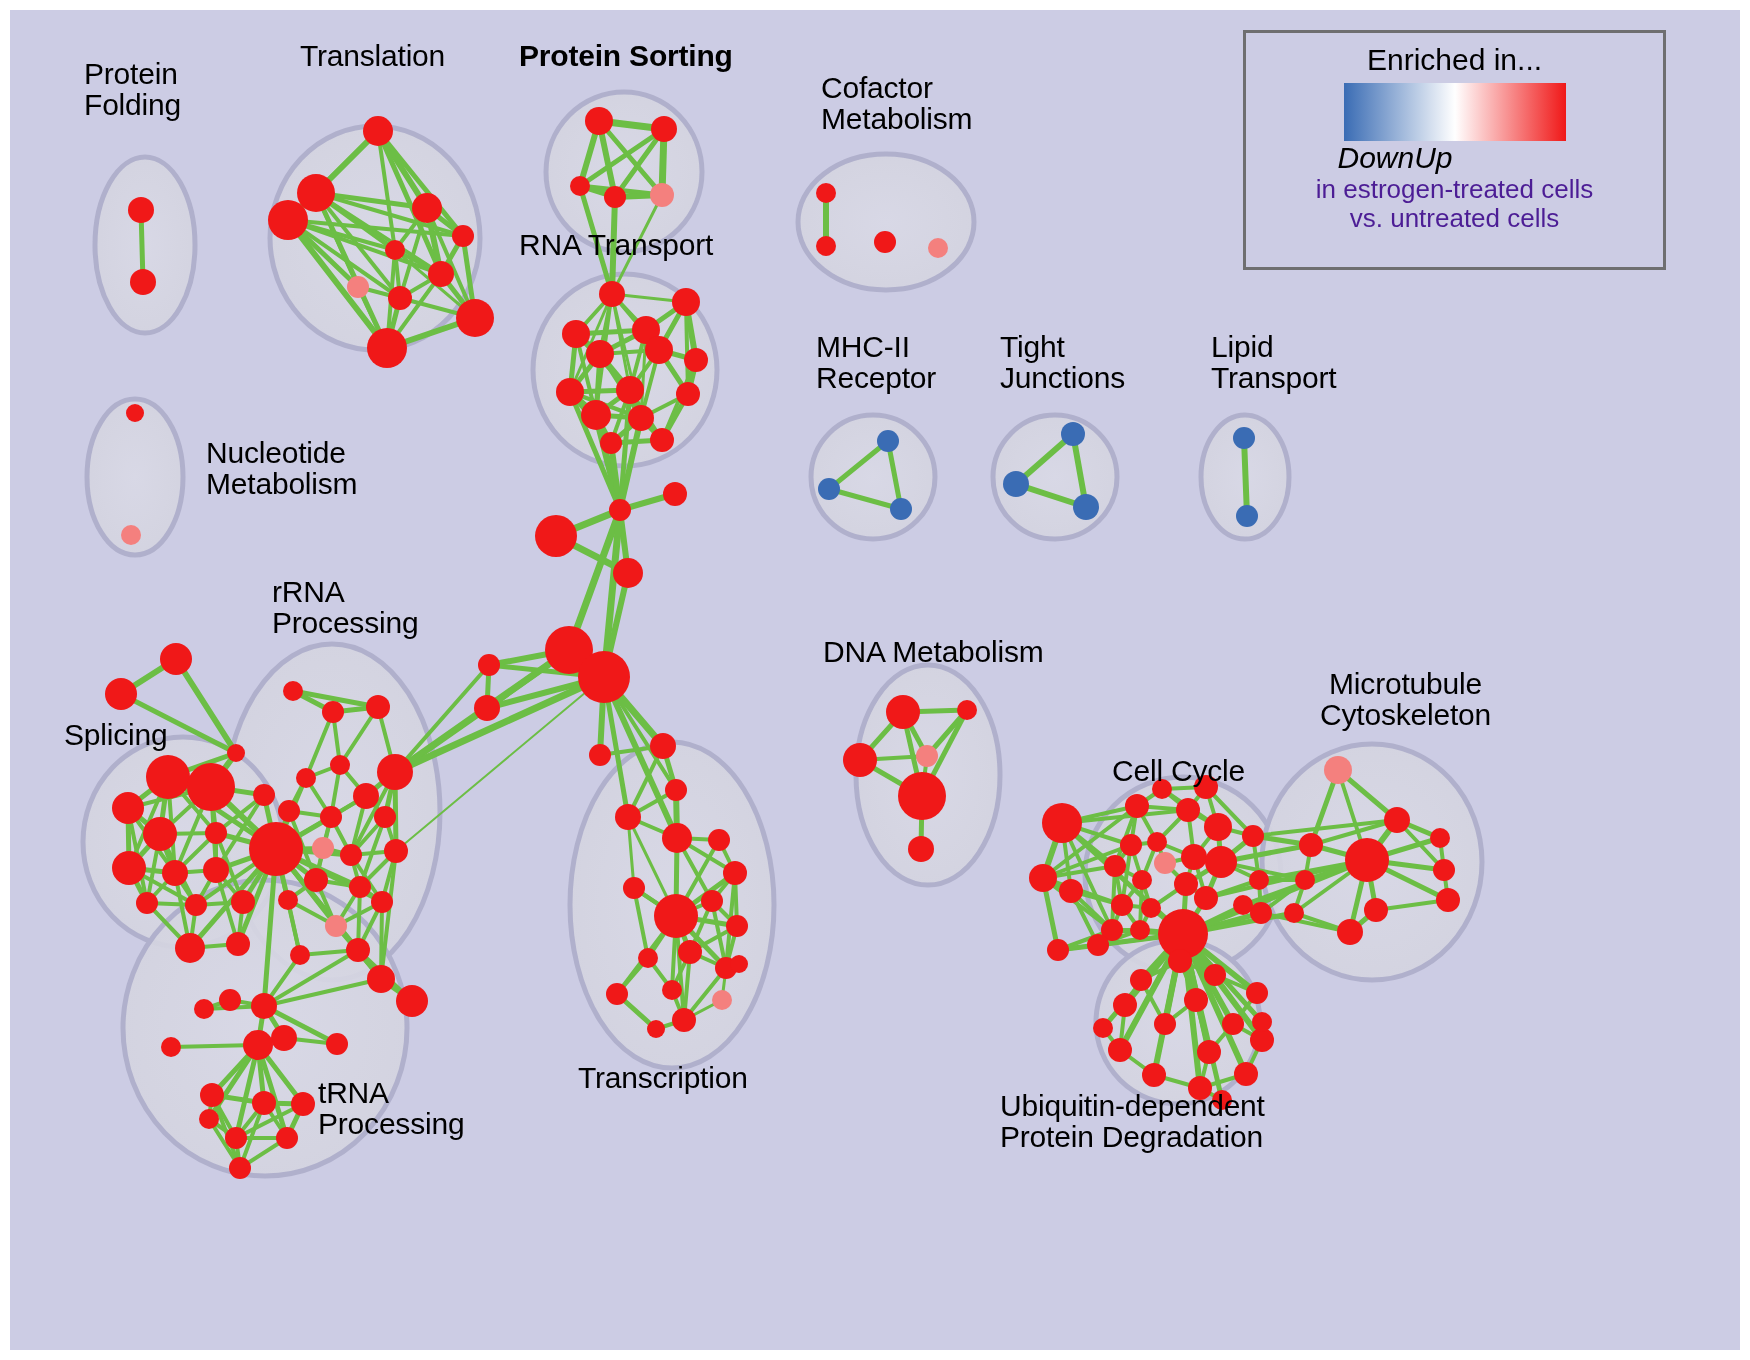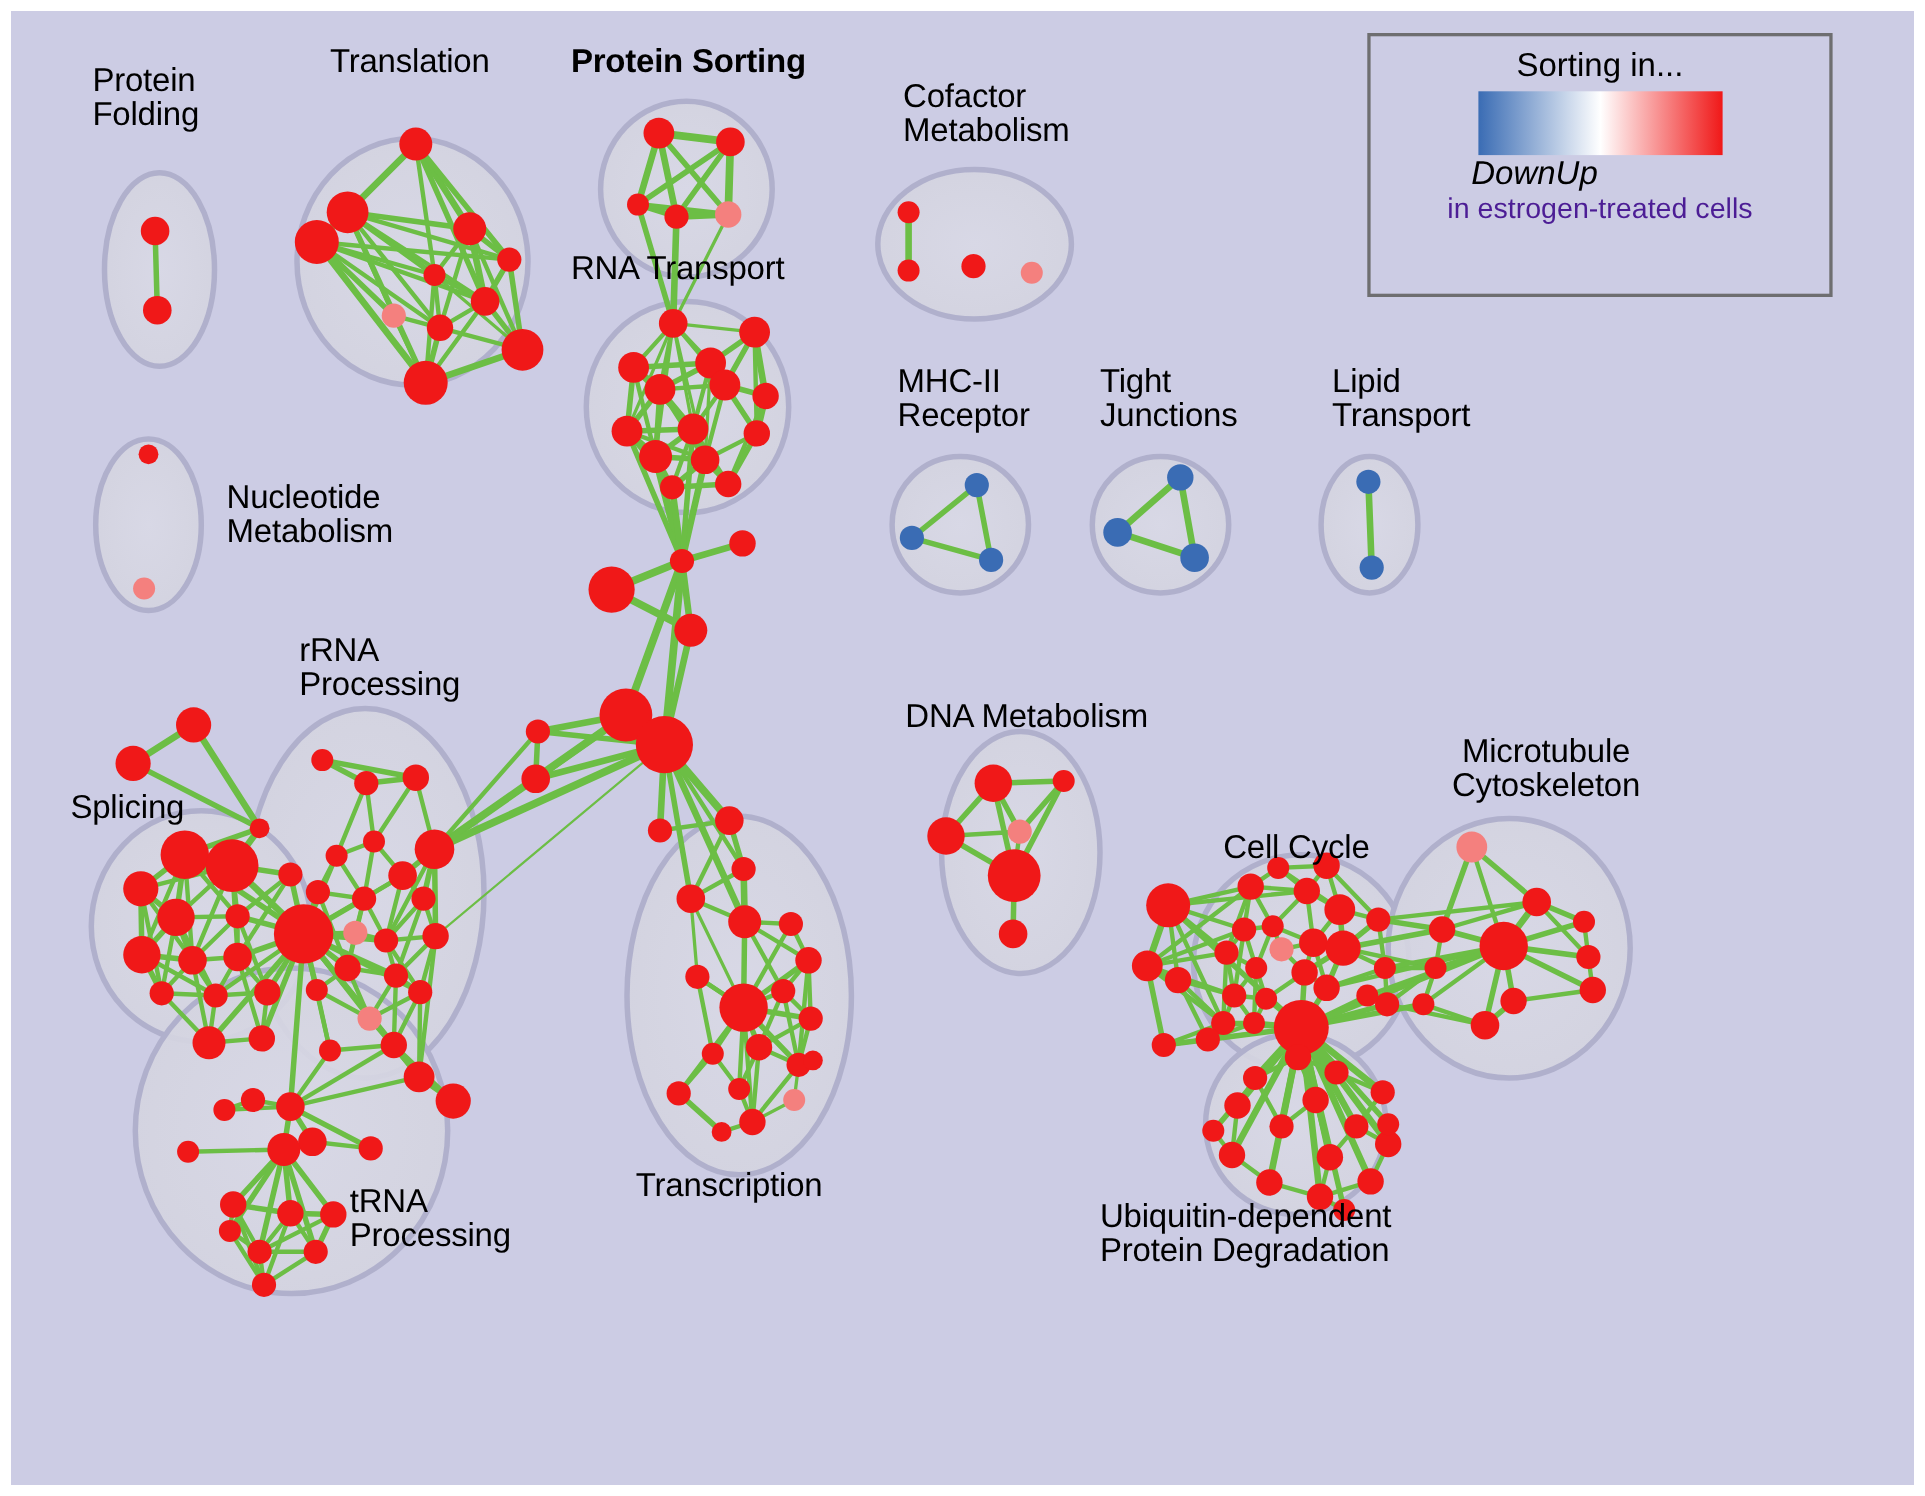--- a/index.html
+++ b/index.html
@@ -807,7 +807,7 @@
     </div>
 
   <div id="legend-box" style="background: rgb(204, 204, 228); left: 1243px; top: 30px; width: 423px; height: 240px;">
-    <div id="legend-title">Sorting in...</div>
+    <div id="legend-title">Enriched in...</div>
     <div id="legend-bar" style="background: linear-gradient(to right, rgb(58, 108, 180) 0%, rgb(255, 255, 255) 50%, rgb(240, 24, 24) 100%);"></div>
     <div id="legend-ends">
       <span>Down</span>

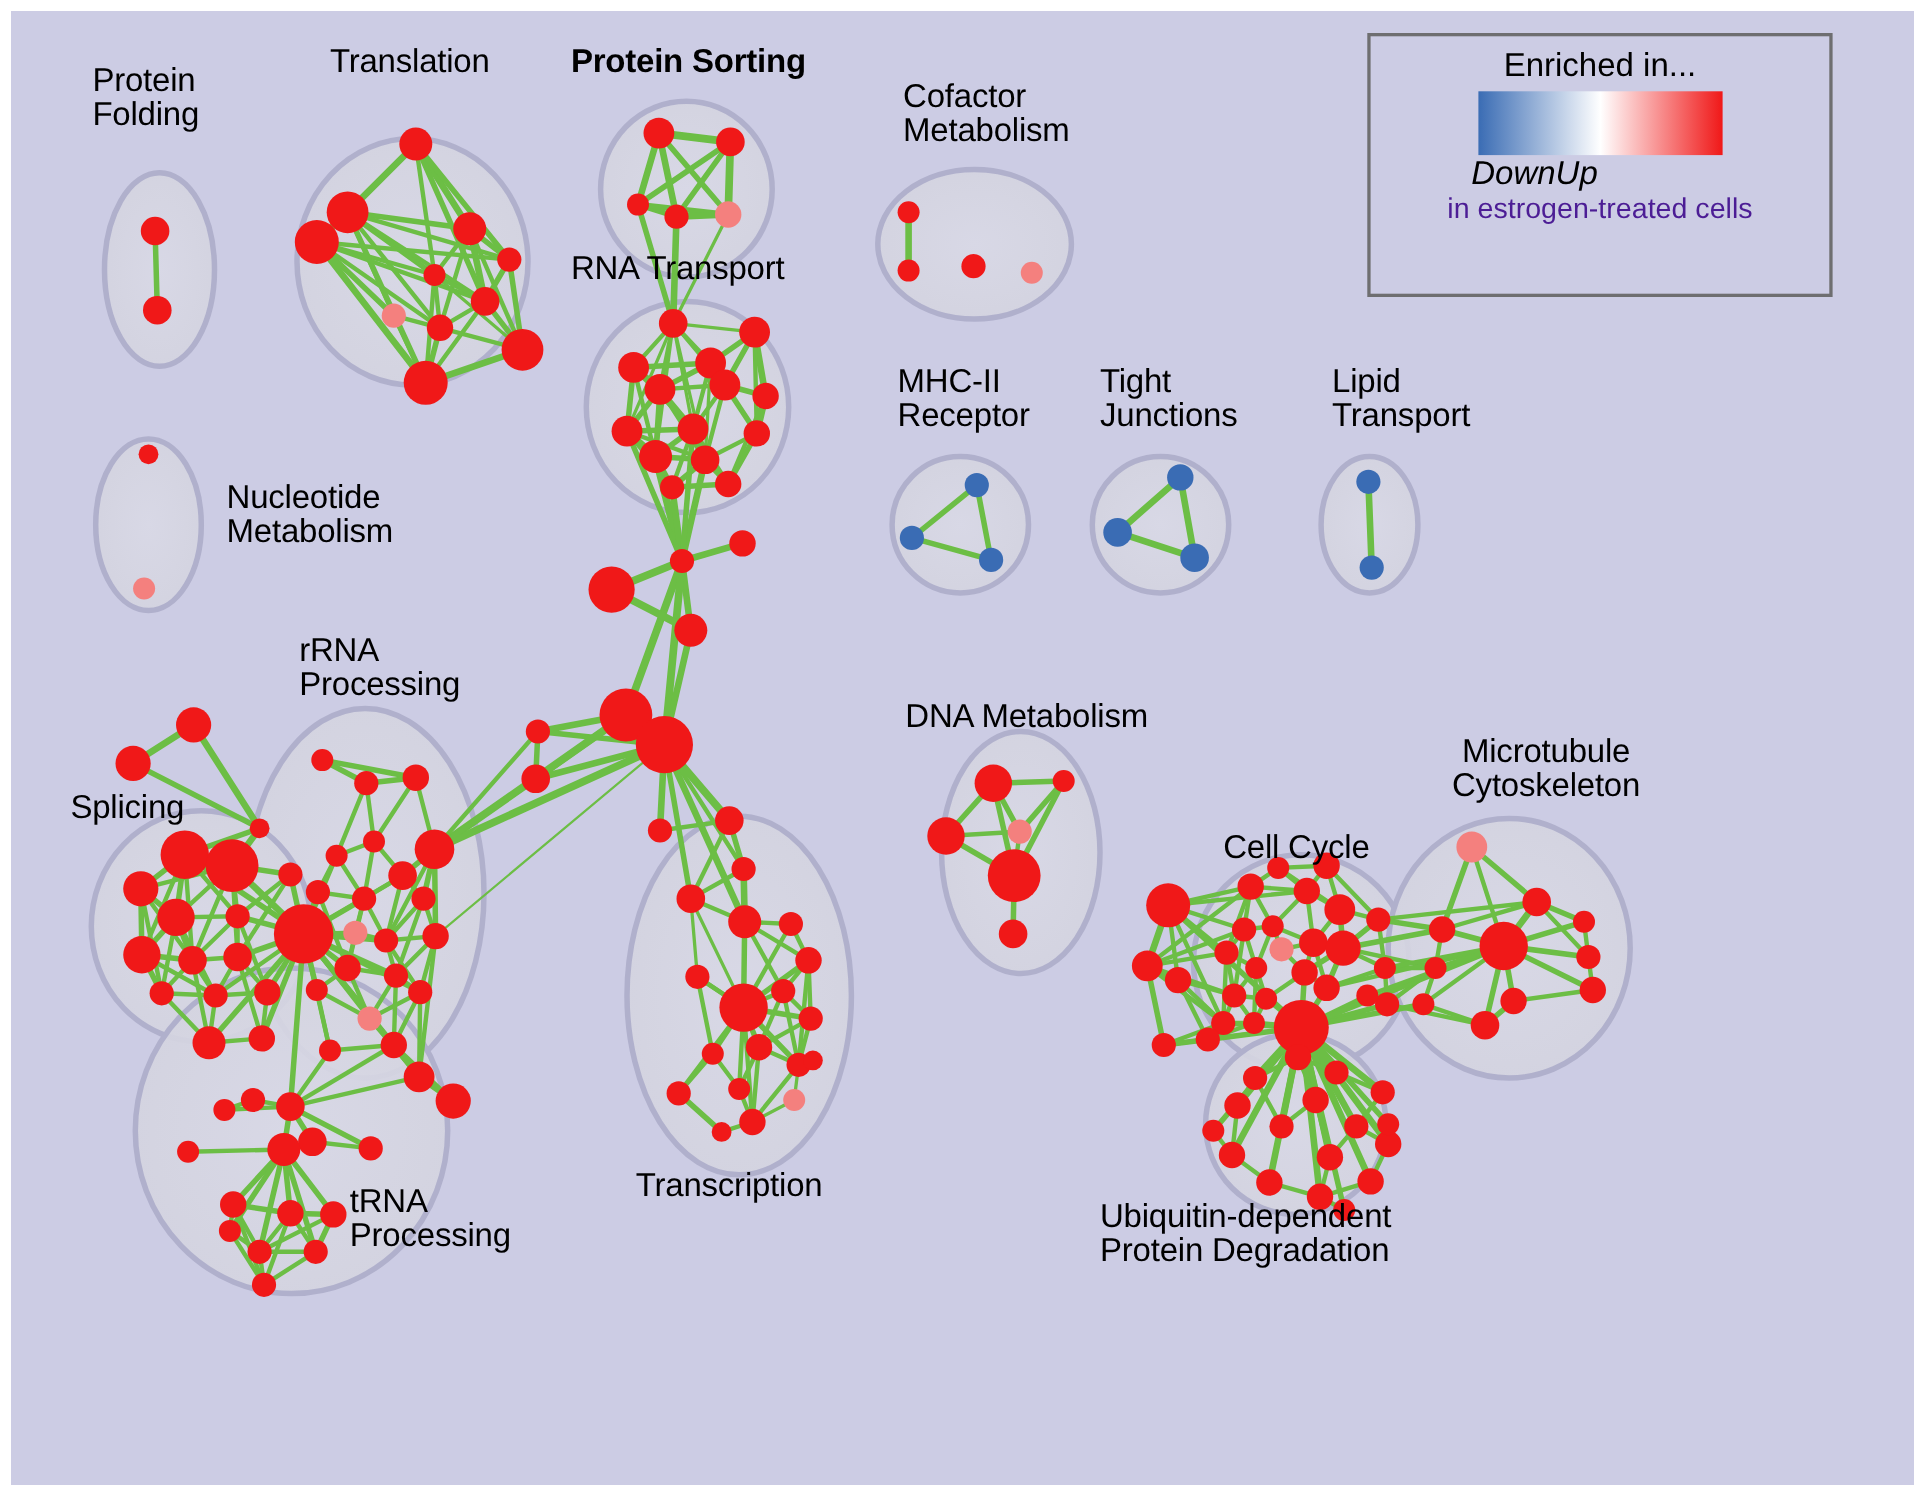--- a/index.html
+++ b/index.html
@@ -814,6 +814,7 @@
       <span>Up</span>
     </div>
     <div class="legend-sub">in estrogen-treated cells</div>
+    <div class="legend-sub">vs. untreated cells</div>
   </div>
 
 </div>

